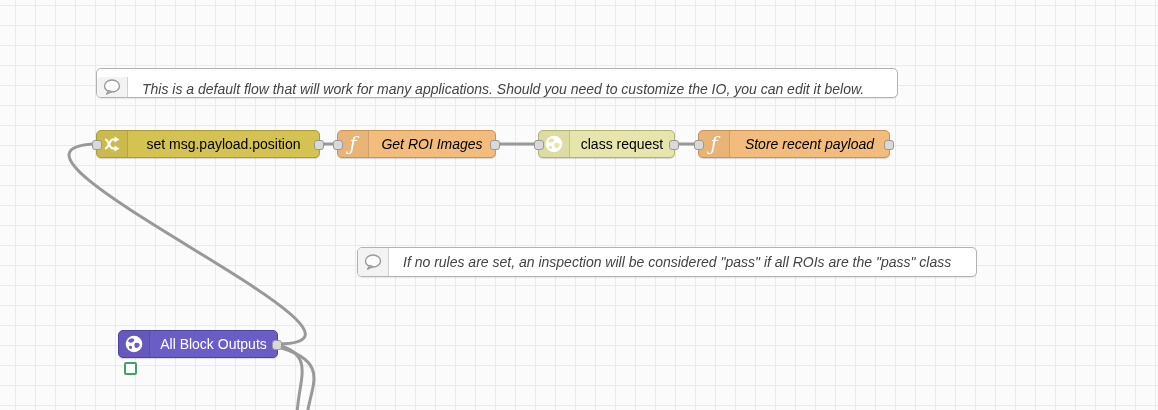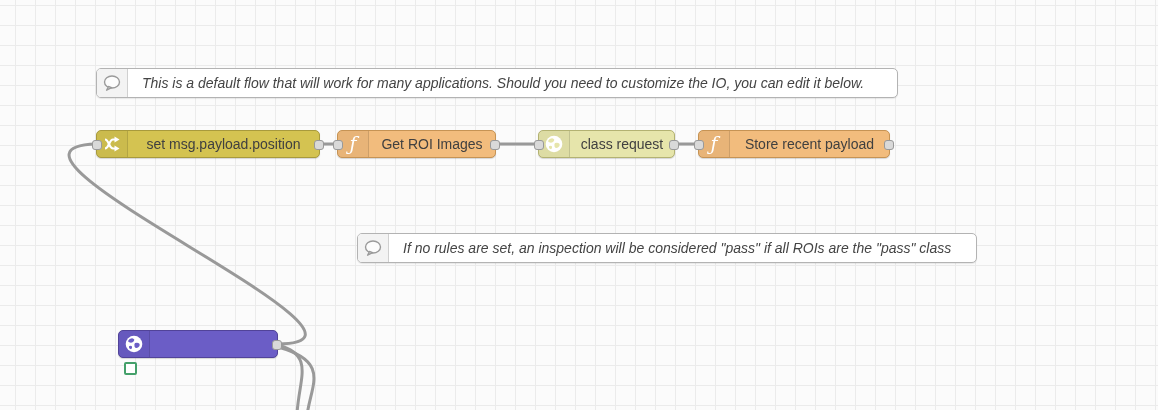--- a/index.html
+++ b/index.html
@@ -93,7 +93,7 @@
     <path d="M 278 347 C 332 362 310 386 307 416" style="stroke: rgb(153, 153, 153);"></path>
   </svg>
 
-  <div class="comment" style="left:96px;top:68px;width:802px;">
+  <div class="comment" style="left:96px;top:68px;width:802px;align-items:flex-end;">
     <div class="icon-cell">
       <svg width="22" height="20" viewBox="0 0 22 20">
         <ellipse cx="11" cy="9" rx="7.5" ry="6" fill="#fcfcfc" stroke="#9a9a9a" stroke-width="1.4"></ellipse>

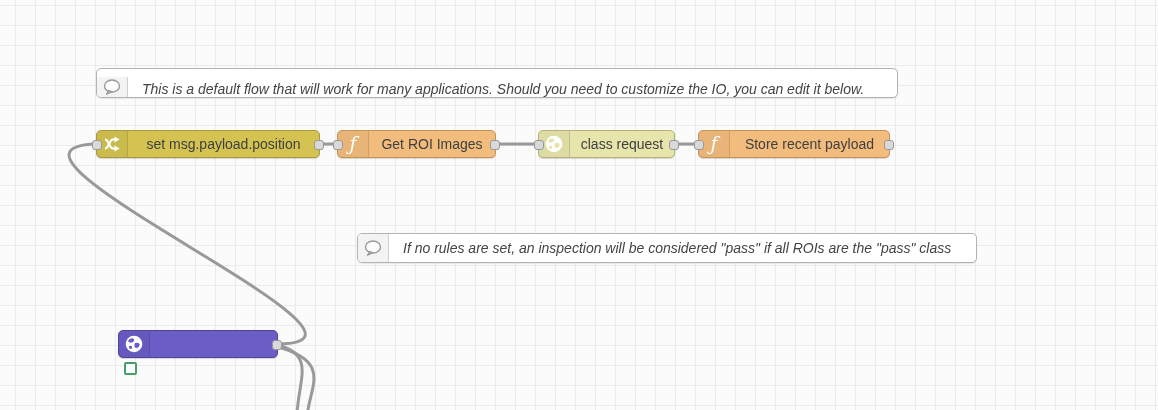--- a/index.html
+++ b/index.html
@@ -36,7 +36,7 @@
   }
   .node .label{
     flex:1;display:flex;align-items:center;justify-content:center;
-    font-size:14px;color:#404040;
+    font-size:14px;color:#000000;
     padding:0 8px;white-space:nowrap;overflow:hidden;
   }
   .node .label.italic{}

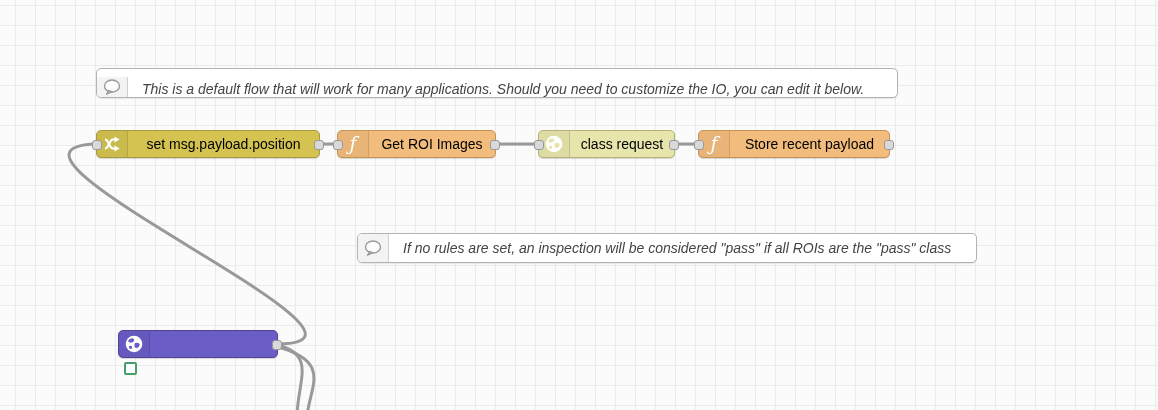--- a/index.html
+++ b/index.html
@@ -39,7 +39,7 @@
     font-size:14px;color:#000000;
     padding:0 8px;white-space:nowrap;overflow:hidden;
   }
-  .node .label.italic{}
+  .node .label.italic{font-style:italic;}
   .node .label.light{color:#fff;}
   .func-glyph{
     font-family:"DejaVu Serif","Liberation Serif",serif;

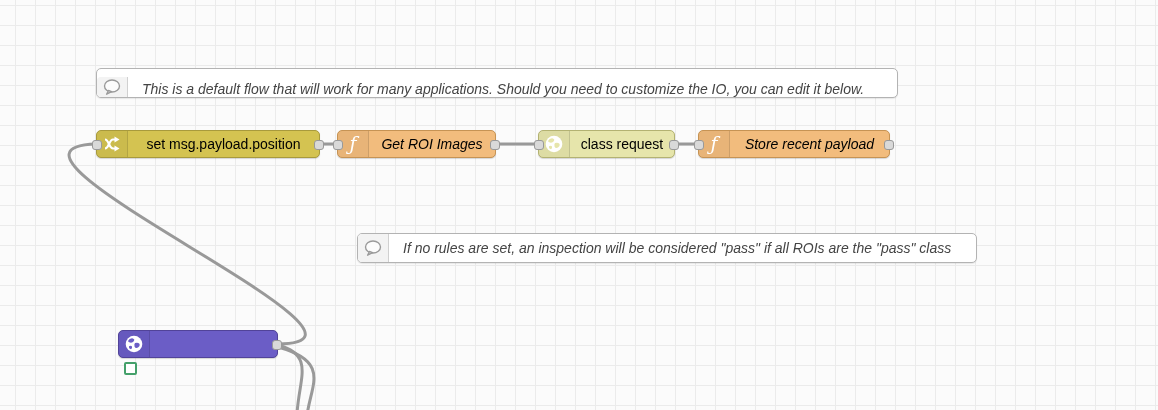--- a/index.html
+++ b/index.html
@@ -103,7 +103,7 @@
     <div class="ctext">This is a default flow that will work for many applications. Should you need to customize the IO, you can edit it below.</div>
   </div>
 
-  <div class="comment" style="left:357px;top:233px;width:620px;">
+  <div class="comment" style="left:357px;top:247px;width:620px;">
     <div class="icon-cell">
       <svg width="22" height="20" viewBox="0 0 22 20">
         <ellipse cx="11" cy="9" rx="7.5" ry="6" fill="#fcfcfc" stroke="#9a9a9a" stroke-width="1.4"></ellipse>

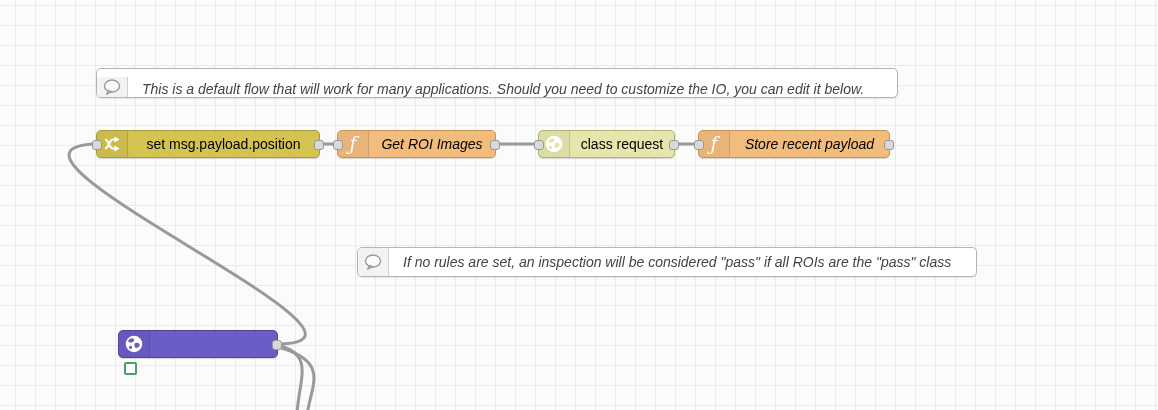--- a/index.html
+++ b/index.html
@@ -172,6 +172,7 @@
         </g>
       </svg>
     </div>
+    <div class="label light">All Block Outputs</div>
     <div class="port out"></div>
   </div>
 

